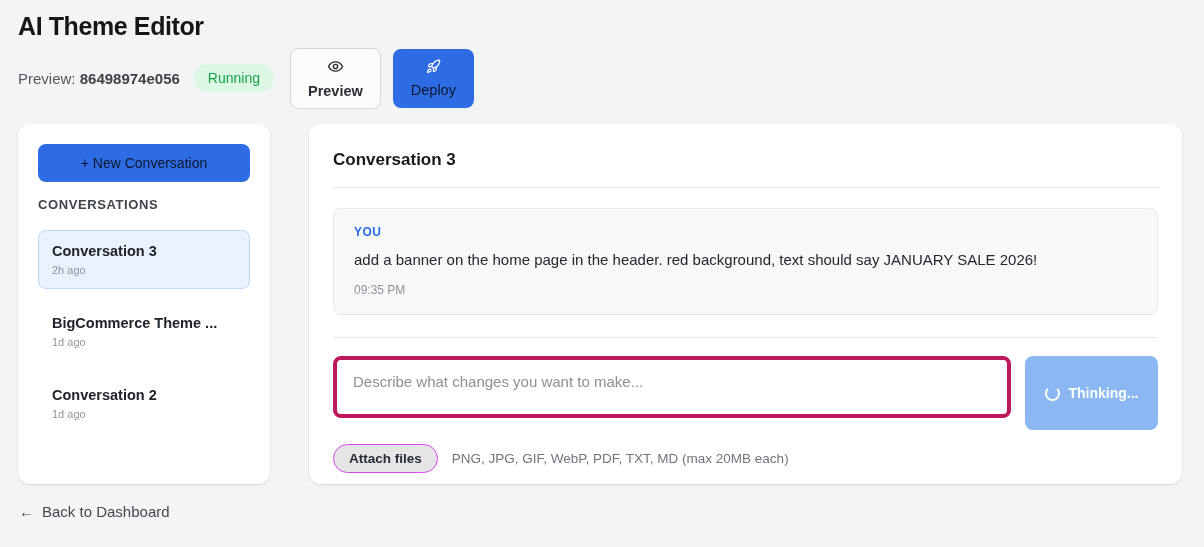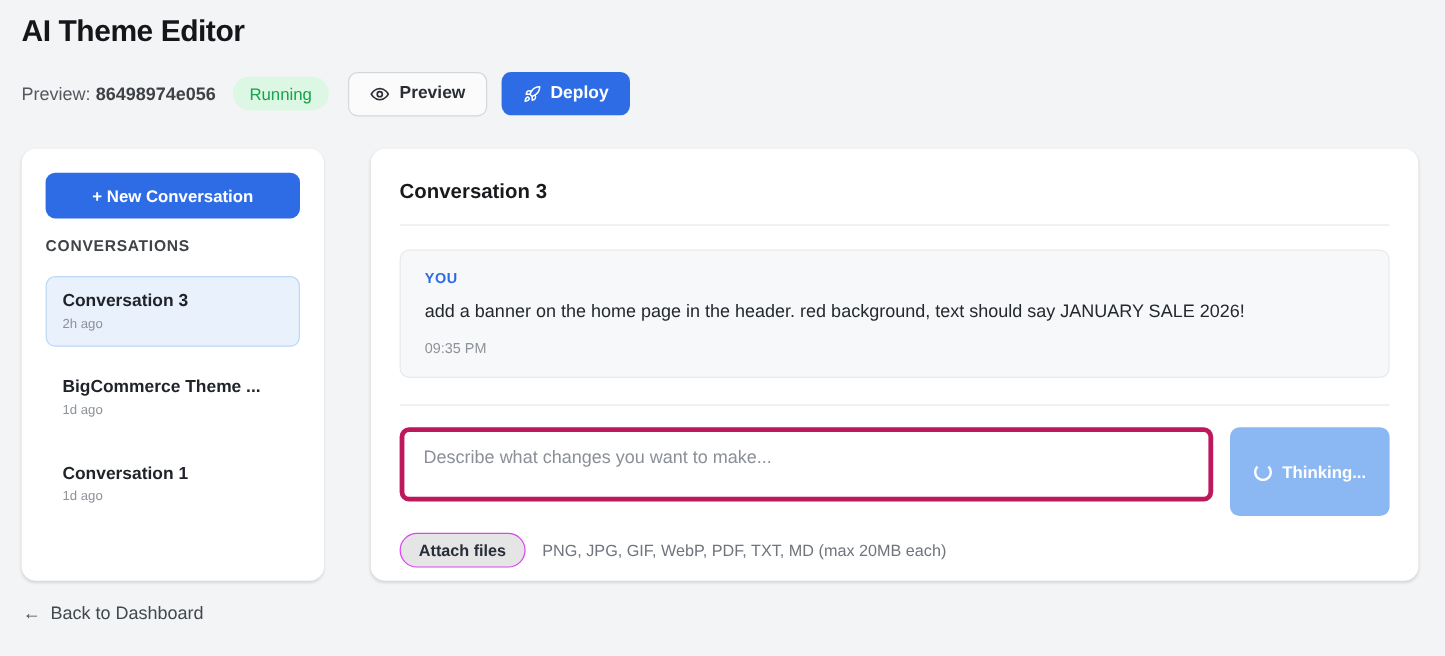--- a/index.html
+++ b/index.html
@@ -52,6 +52,7 @@
     color: #2a2e33;
     font-weight: 600;
     padding: 9px 17px;
+    flex-direction: column;
   }
   .btn-primary {
     background: #2d6ce5;

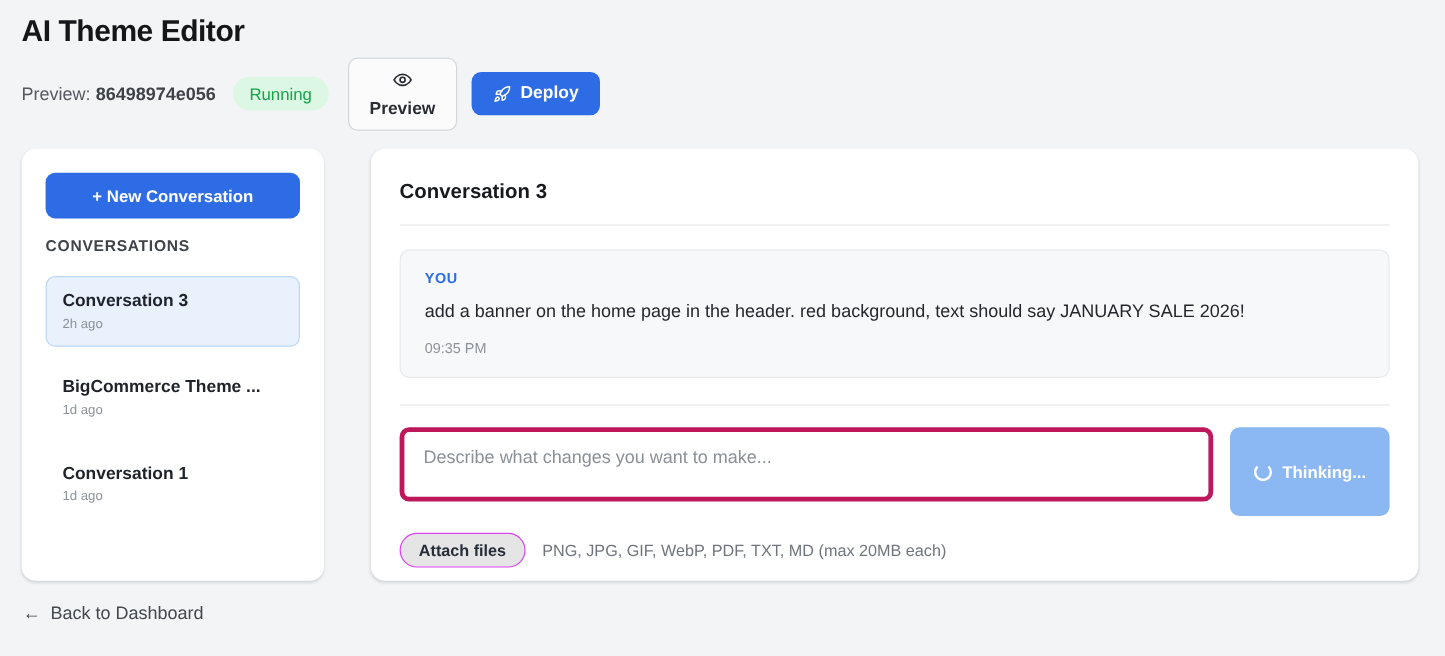--- a/index.html
+++ b/index.html
@@ -56,9 +56,10 @@
   }
   .btn-primary {
     background: #2d6ce5;
-    color: #ffffff;
-    font-weight: 700;
+    color: #0f172a;
+    font-weight: 400;
     padding: 10px 18px;
+    flex-direction: column;
   }
   .btn-deploy { margin-left: 12px; }
 

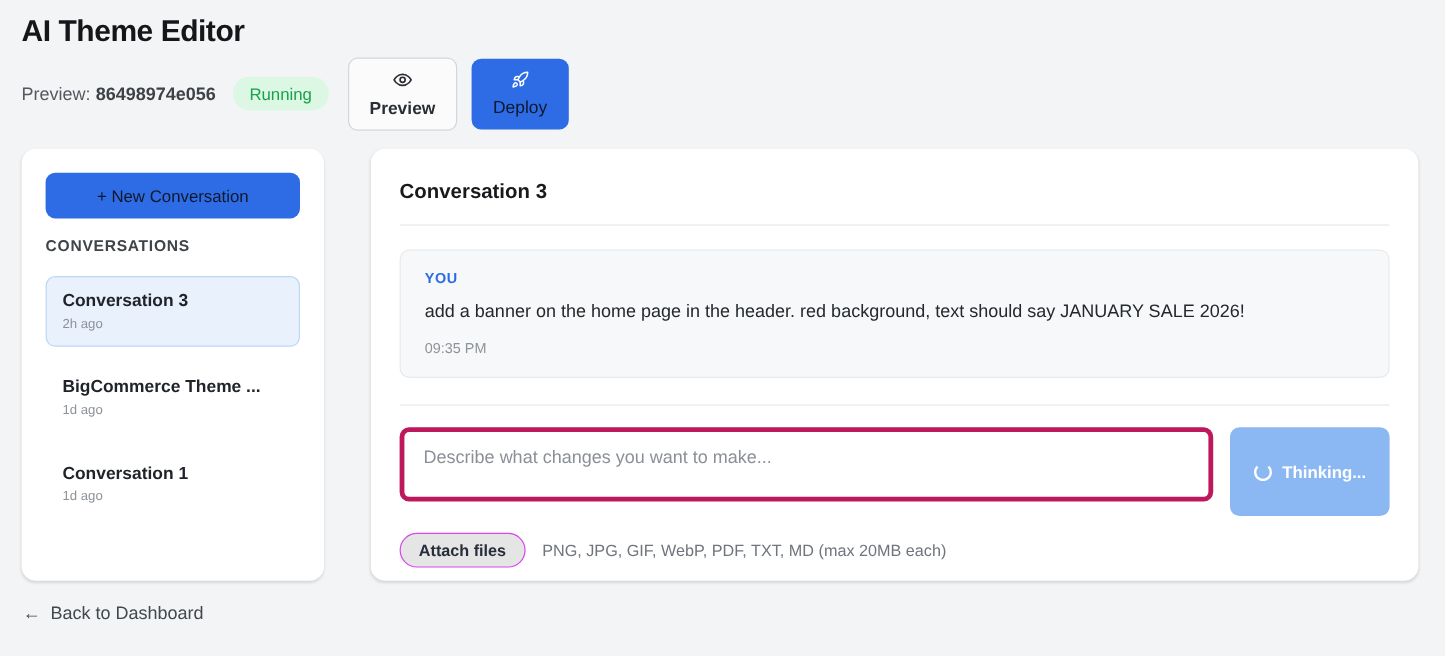--- a/index.html
+++ b/index.html
@@ -239,7 +239,7 @@
           <div class="conv-item-time">1d ago</div>
         </div>
         <div class="conv-item">
-          <div class="conv-item-title">Conversation 1</div>
+          <div class="conv-item-title">Conversation 2</div>
           <div class="conv-item-time">1d ago</div>
         </div>
       </div>

